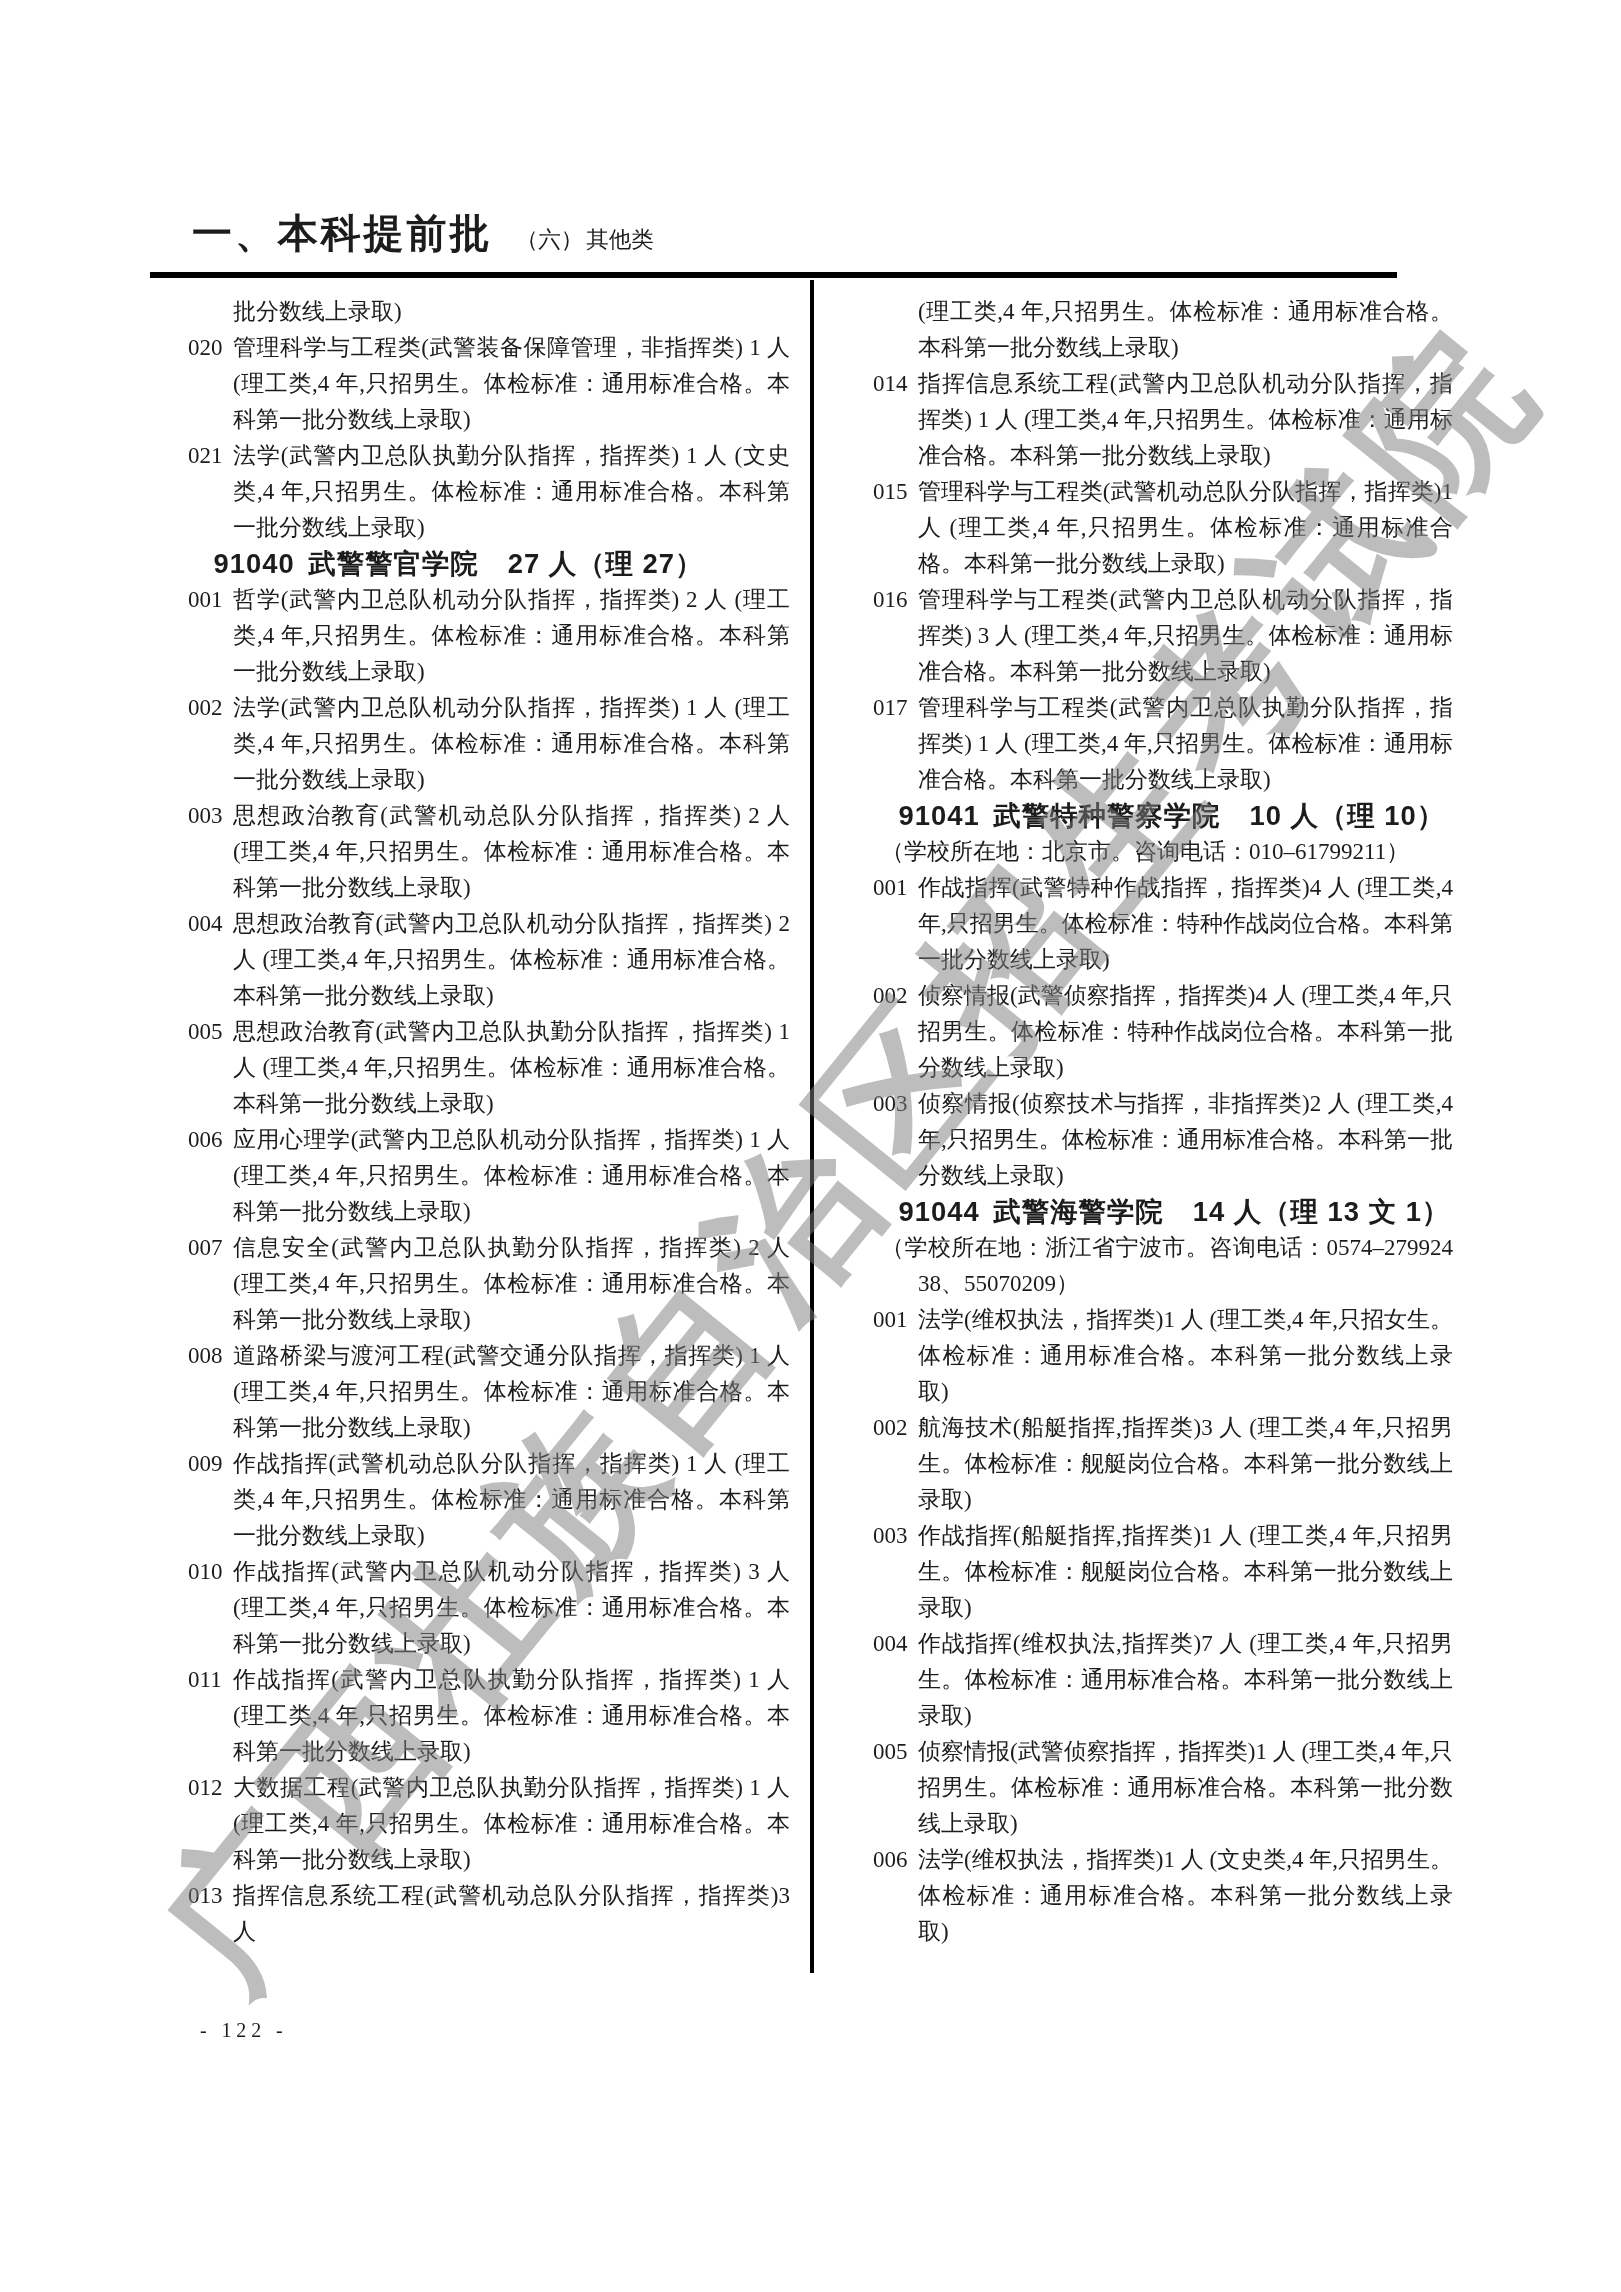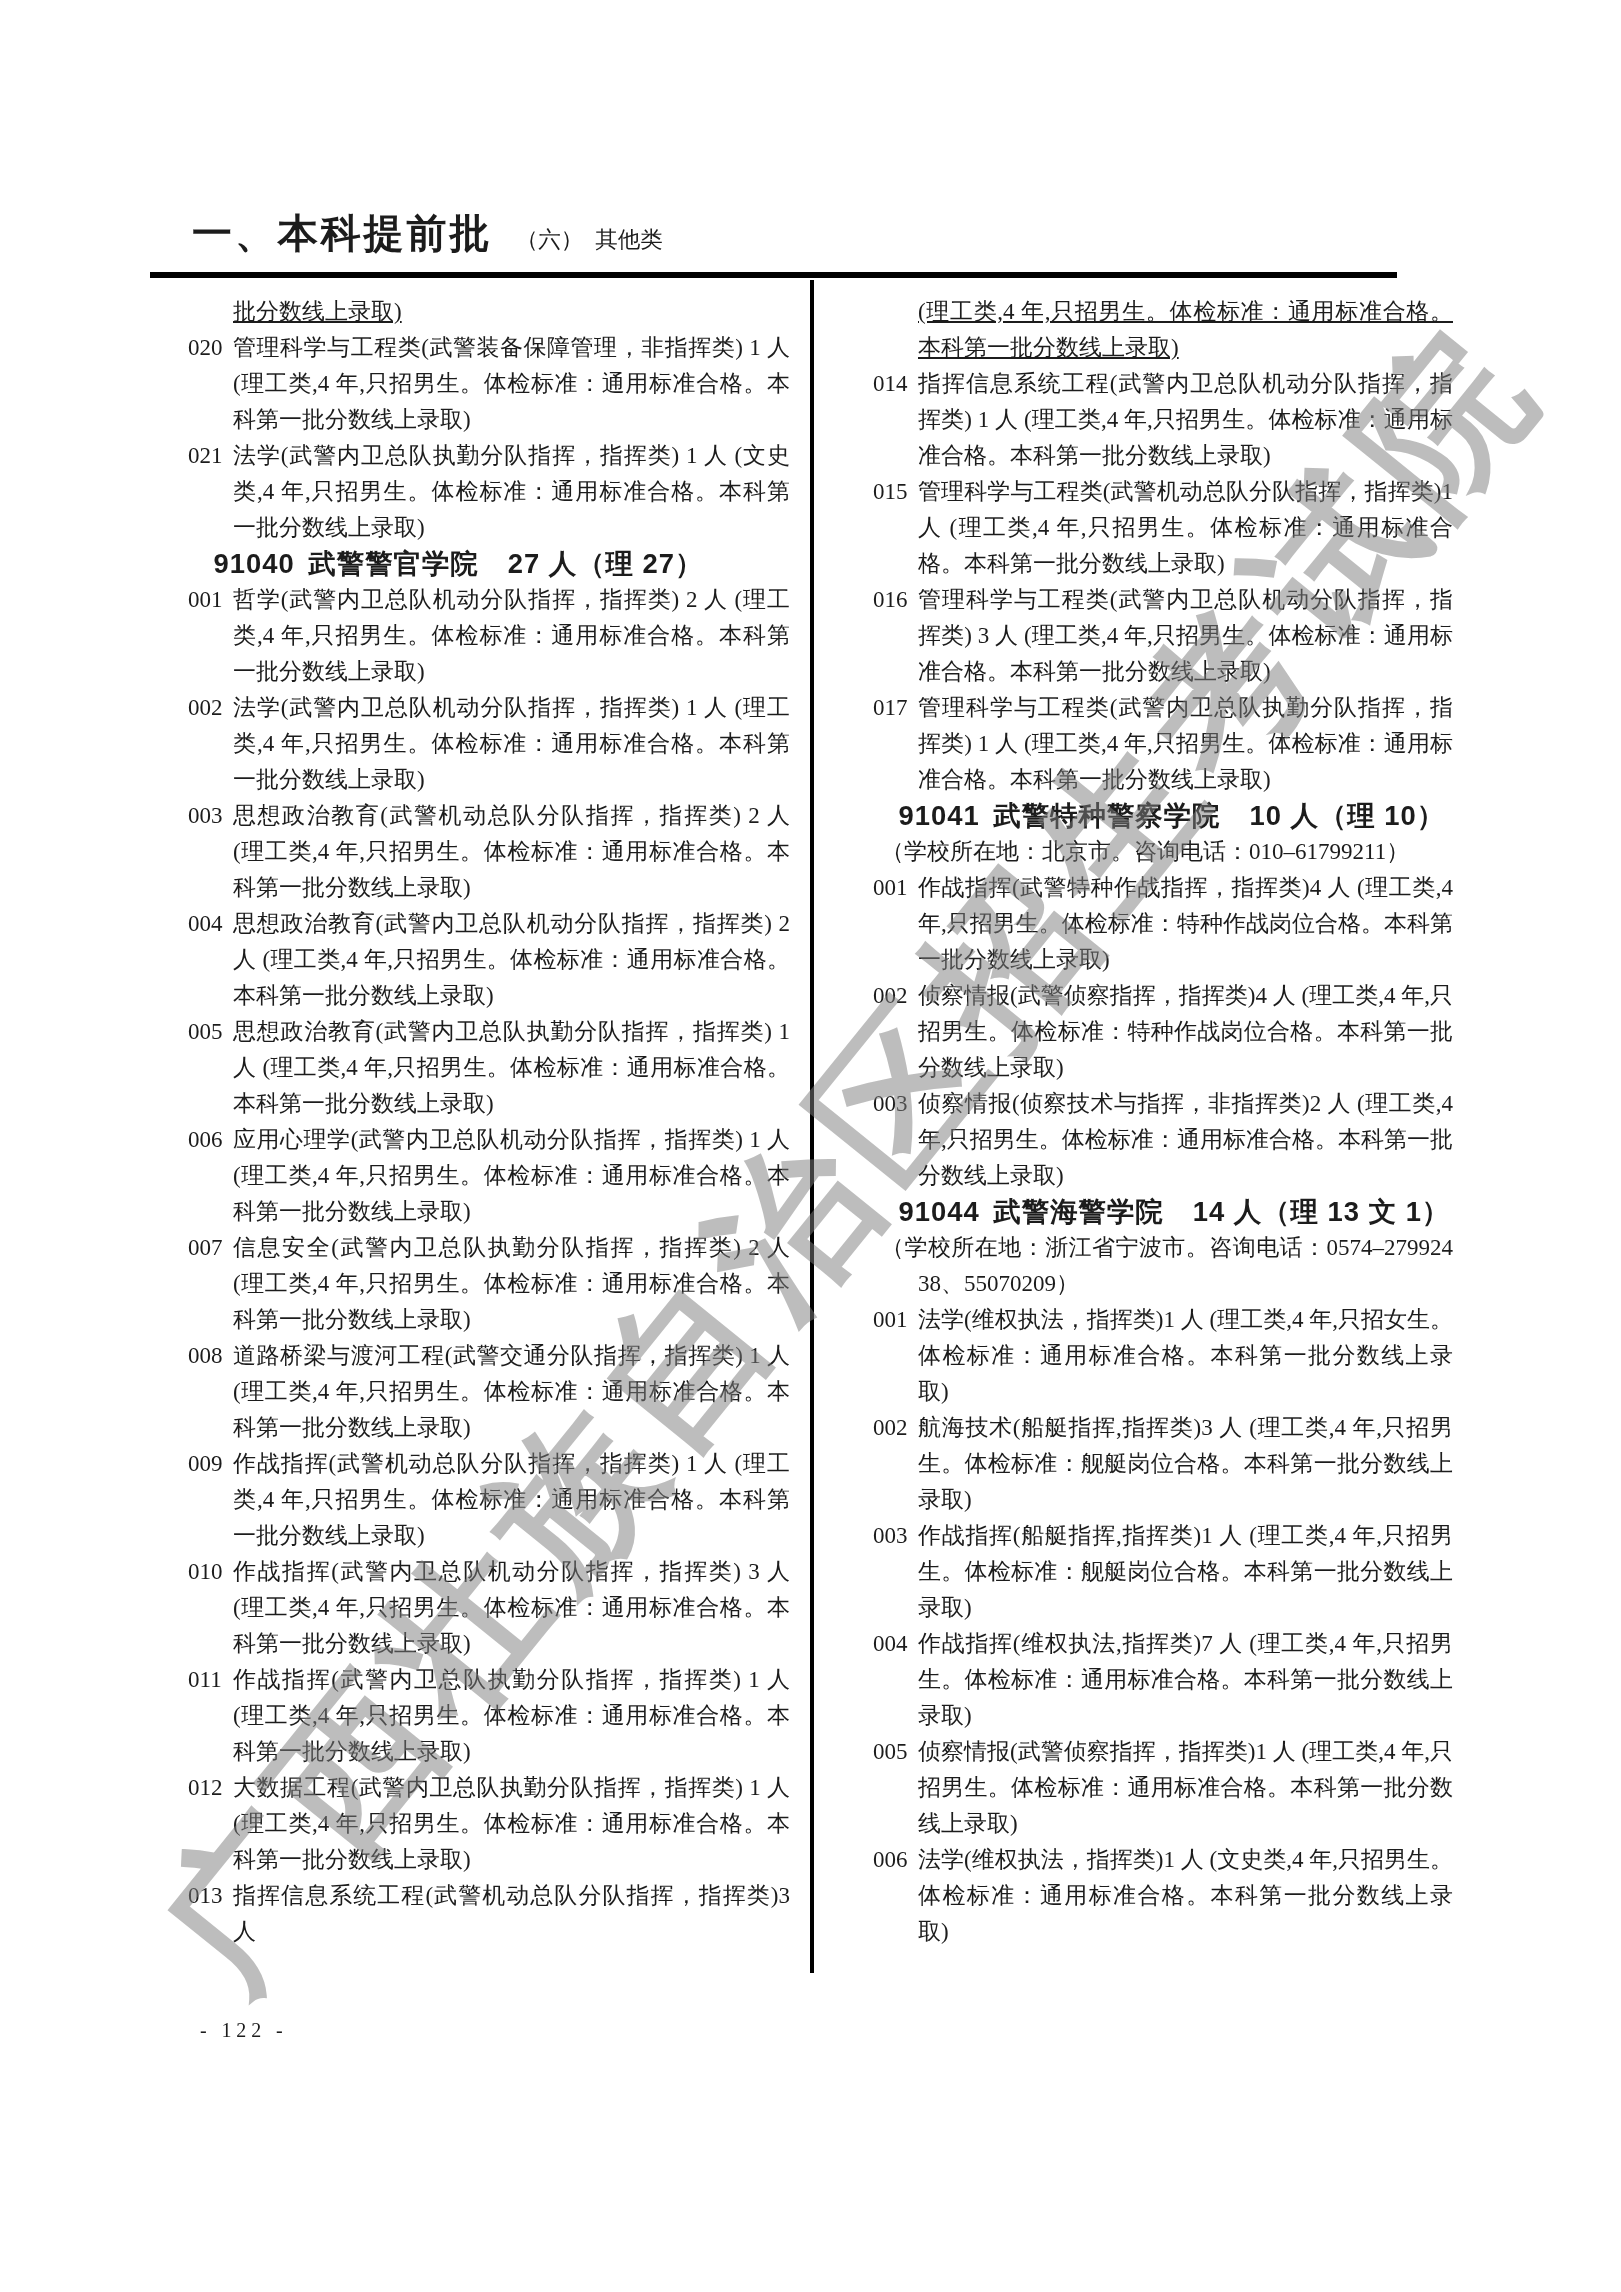--- a/index.html
+++ b/index.html
@@ -21,7 +21,7 @@
   }
   .h-title{font-size:40px;font-weight:bold;letter-spacing:2.9px;}
   .h-sub-paren{font-size:22.5px;margin-left:23.5px;}
-  .h-sub{font-size:22.5px;margin-left:12px;}
+  .h-sub{font-size:22.5px;margin-left:3px;}
   .rule{position:absolute;left:150px;top:272px;width:1247px;height:5.9px;background:#000;}
   .divider{position:absolute;left:810px;top:280px;width:3.9px;height:1693px;background:#000;}
 

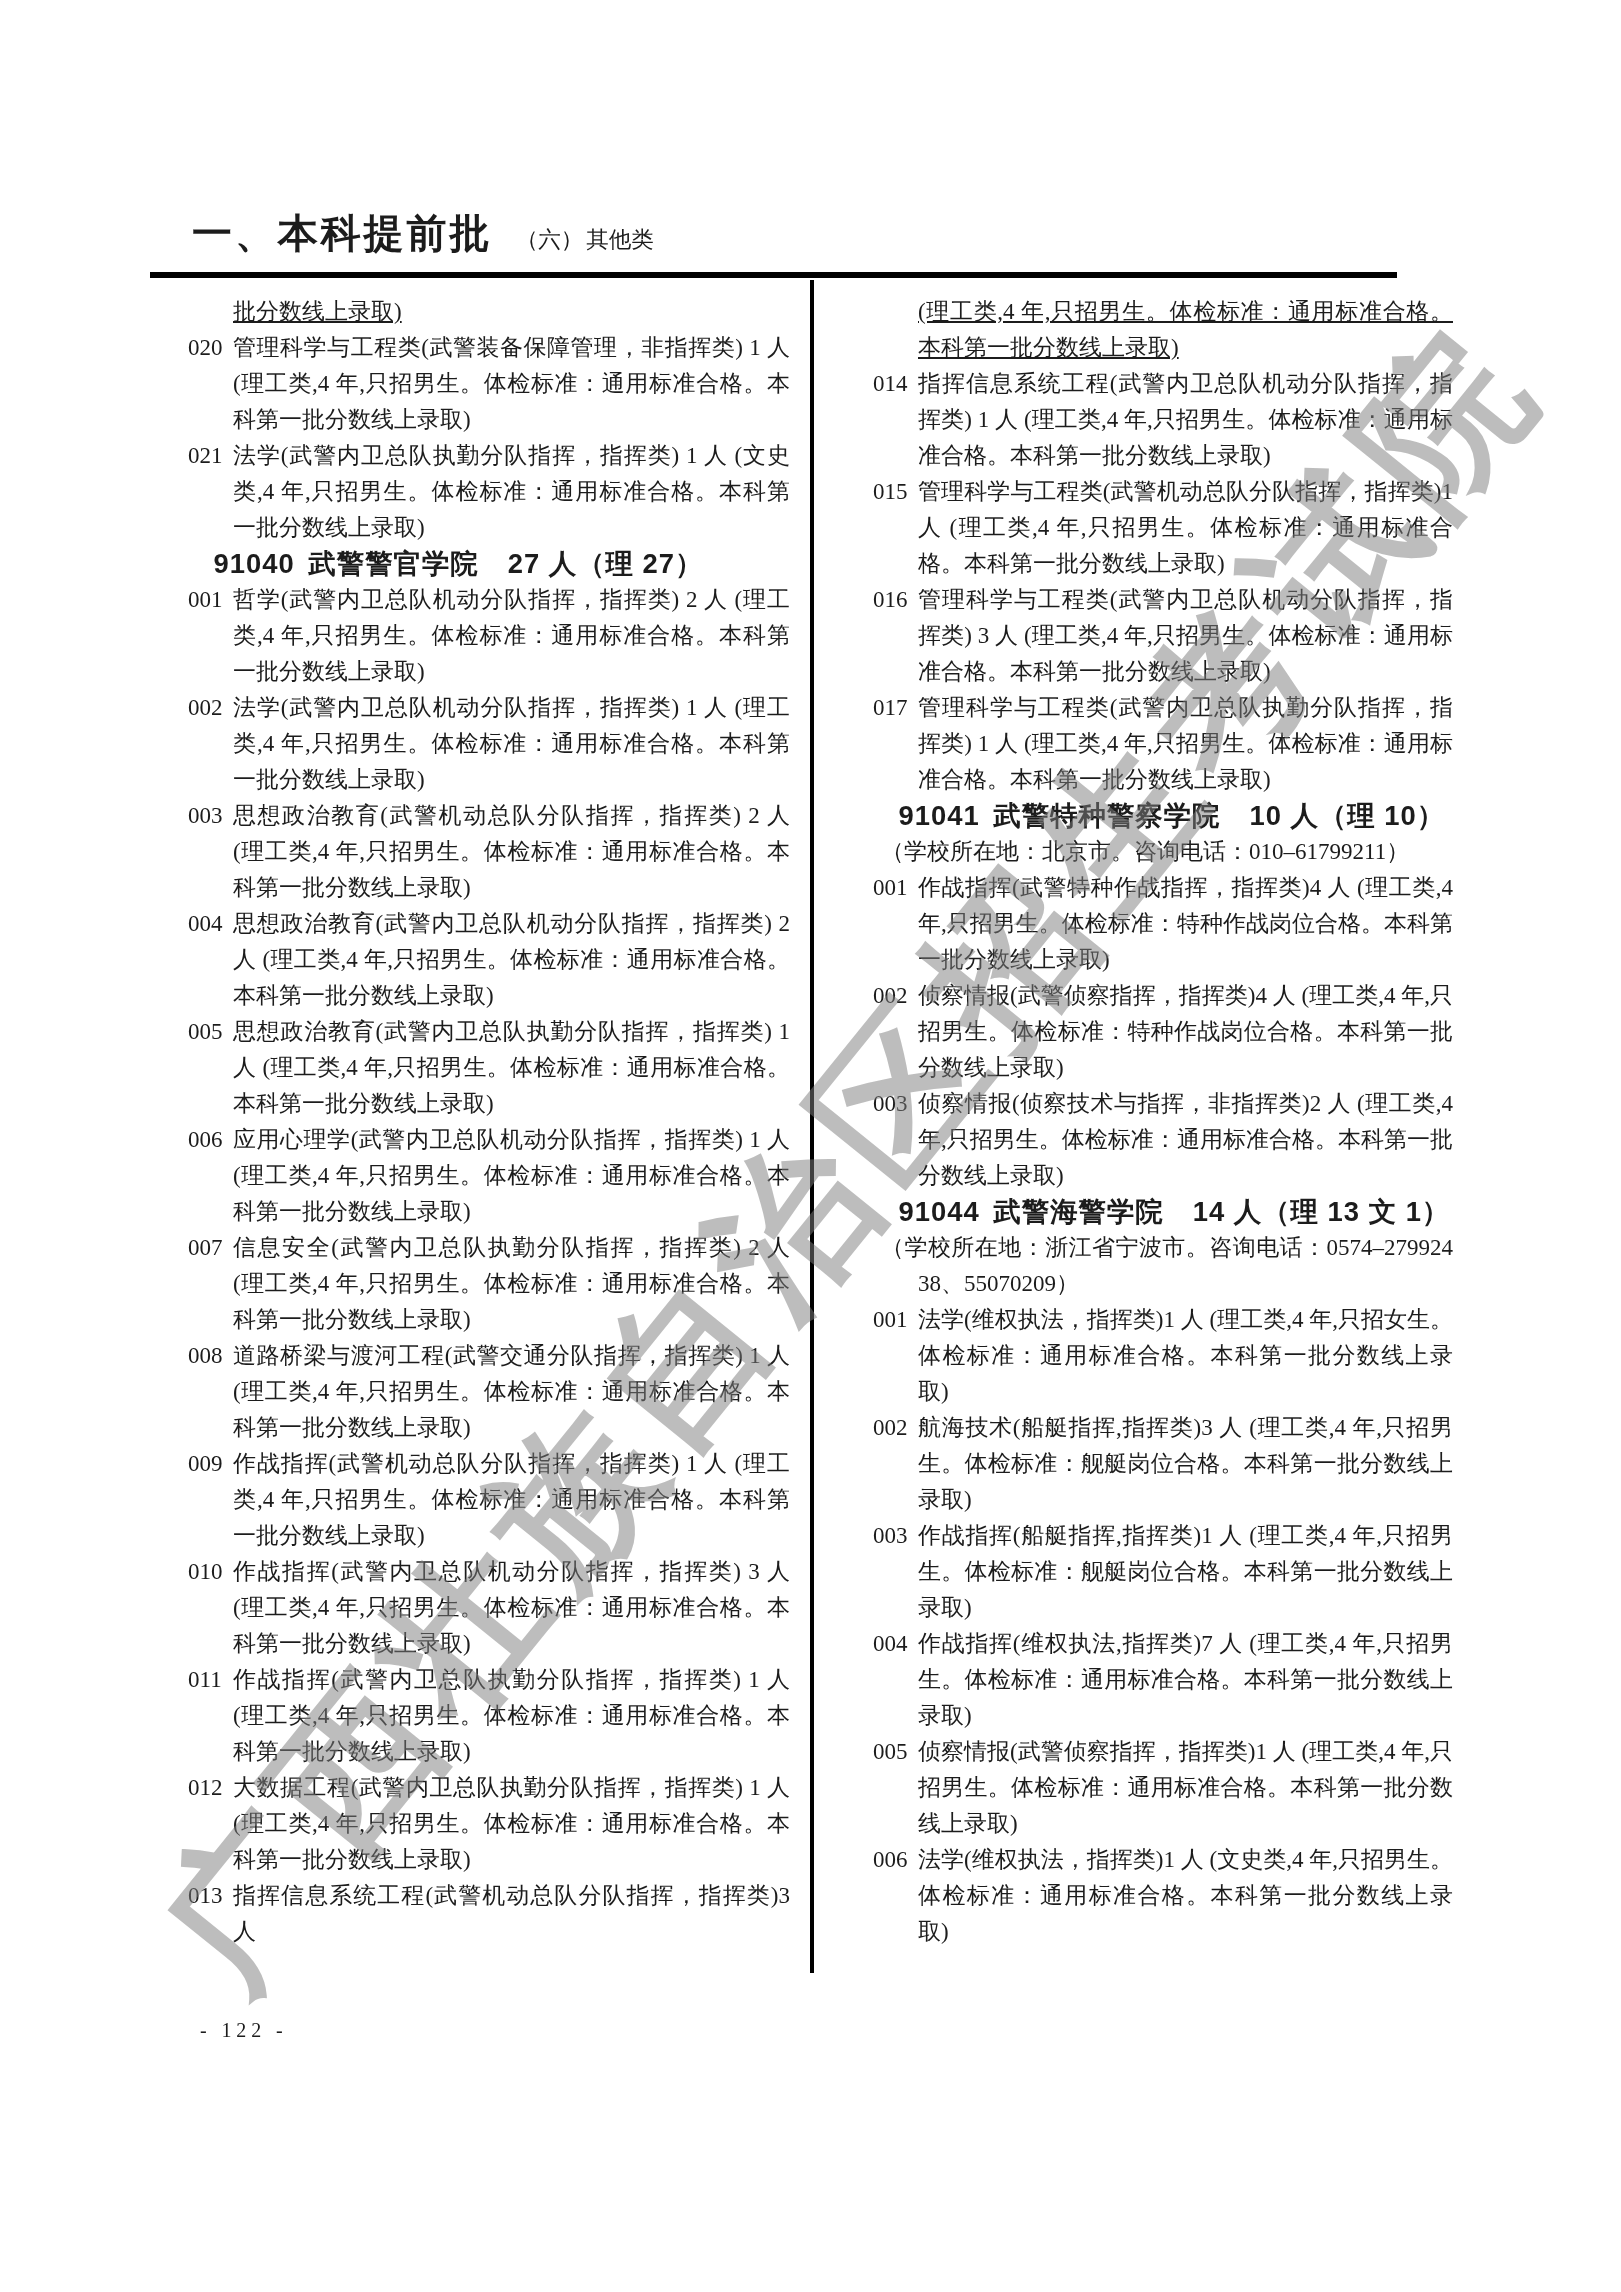--- a/index.html
+++ b/index.html
@@ -37,7 +37,7 @@
   }
   .item{position:relative;padding-left:45px;}
   .code{position:absolute;left:0;top:0;}
-  .cont{padding-left:45px;text-decoration:underline;}
+  .cont{padding-left:45px;}
   .school{padding-left:45px;text-indent:-37px;}
   .sec{
     margin-top:36px;

